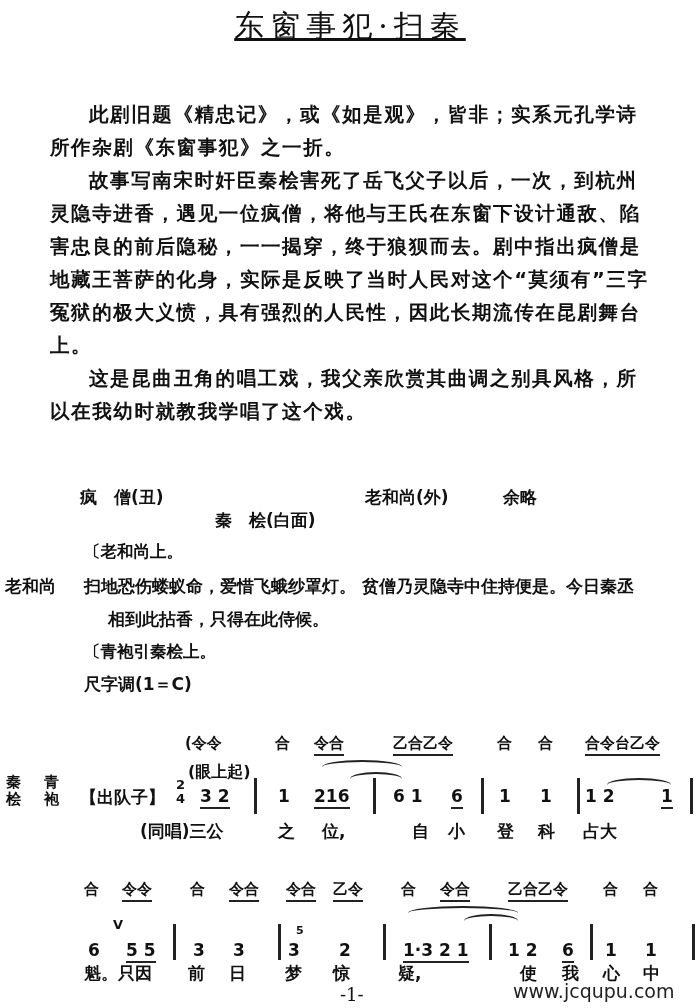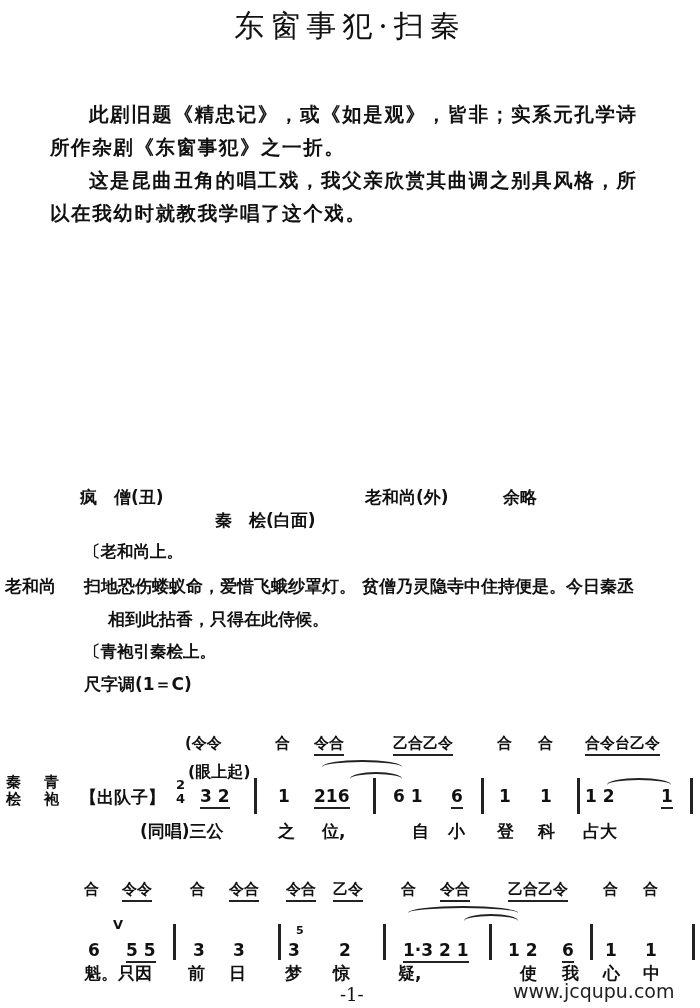--- a/index.html
+++ b/index.html
@@ -7,7 +7,7 @@
          font-family:"DejaVu Sans", sans-serif; color:#111; }
   .abs { position:absolute; white-space:nowrap; }
   .title { left:0; width:700px; top:6px; text-align:center; font-family:"DejaVu Serif", serif;
-           font-size:30px; letter-spacing:6px; color:#111; }
+           font-size:30px; letter-spacing:6px; color:#111;text-decoration:underline; }
   .para { left:50px; width:600px; font-weight:bold; font-size:19.5px; line-height:33px; }
   .para p { margin:0; white-space:normal; letter-spacing:1.6px; }
   .roles { top:486px; font-weight:bold; font-size:17px; }

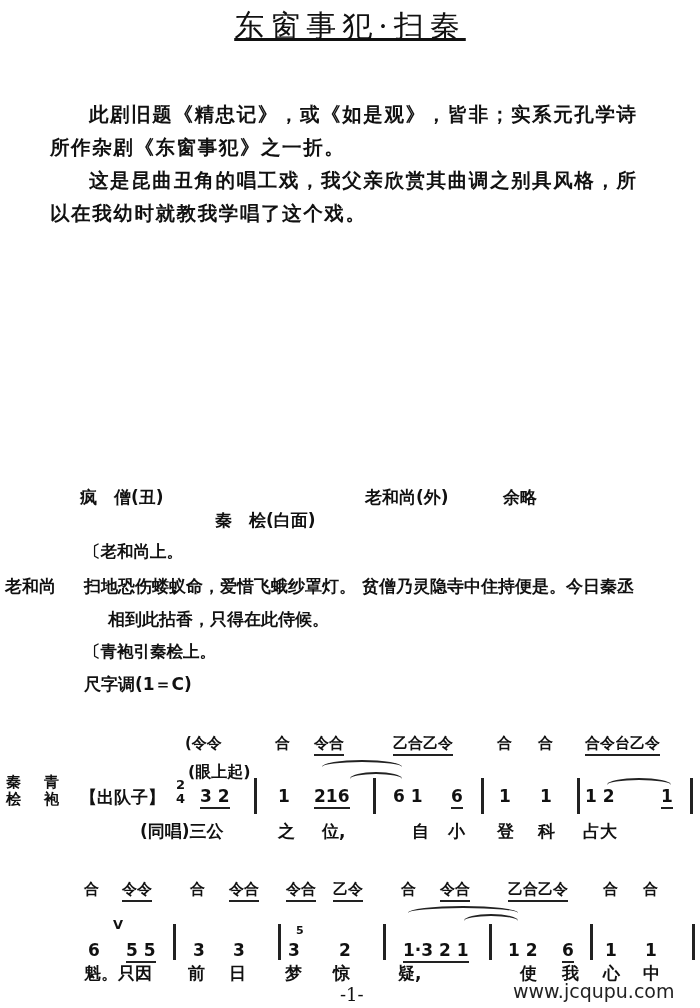--- a/index.html
+++ b/index.html
@@ -29,6 +29,7 @@
 
 <div class="abs para" style="top:98px;">
   <p style="text-indent:2em;">此剧旧题《精忠记》，或《如是观》，皆非；实系元孔学诗所作杂剧《东窗事犯》之一折。</p>
+  <p style="text-indent:2em;">故事写南宋时奸臣秦桧害死了岳飞父子以后，一次，到杭州灵隐寺进香，遇见一位疯僧，将他与王氏在东窗下设计通敌、陷害忠良的前后隐秘，一一揭穿，终于狼狈而去。剧中指出疯僧是地藏王菩萨的化身，实际是反映了当时人民对这个“莫须有”三字冤狱的极大义愤，具有强烈的人民性，因此长期流传在昆剧舞台上。</p>
   <p style="text-indent:2em;">这是昆曲丑角的唱工戏，我父亲欣赏其曲调之别具风格，所以在我幼时就教我学唱了这个戏。</p>
 </div>
 

